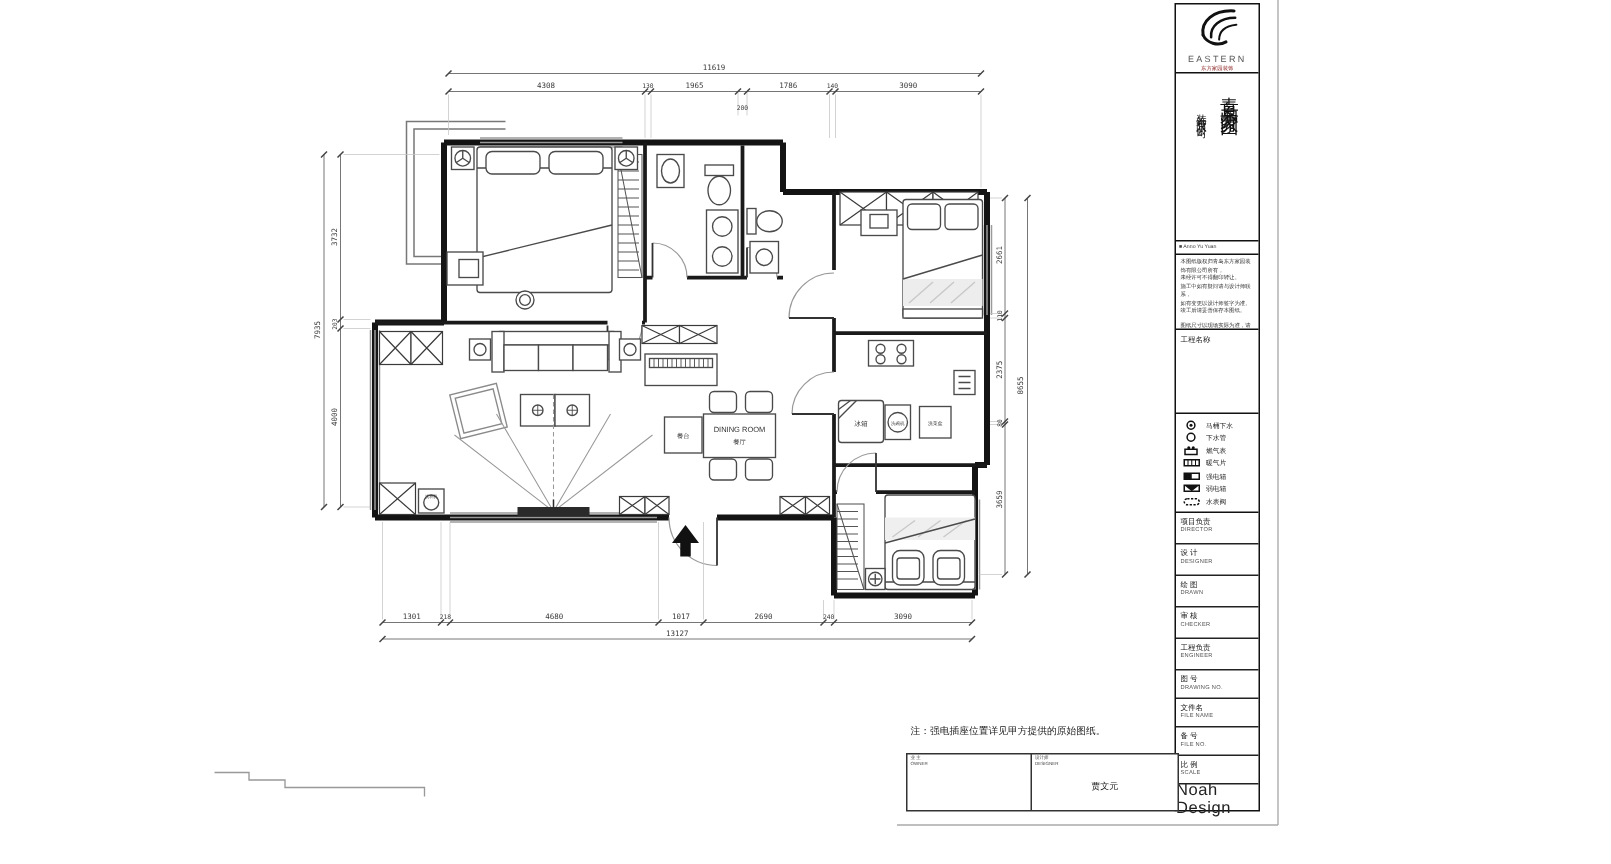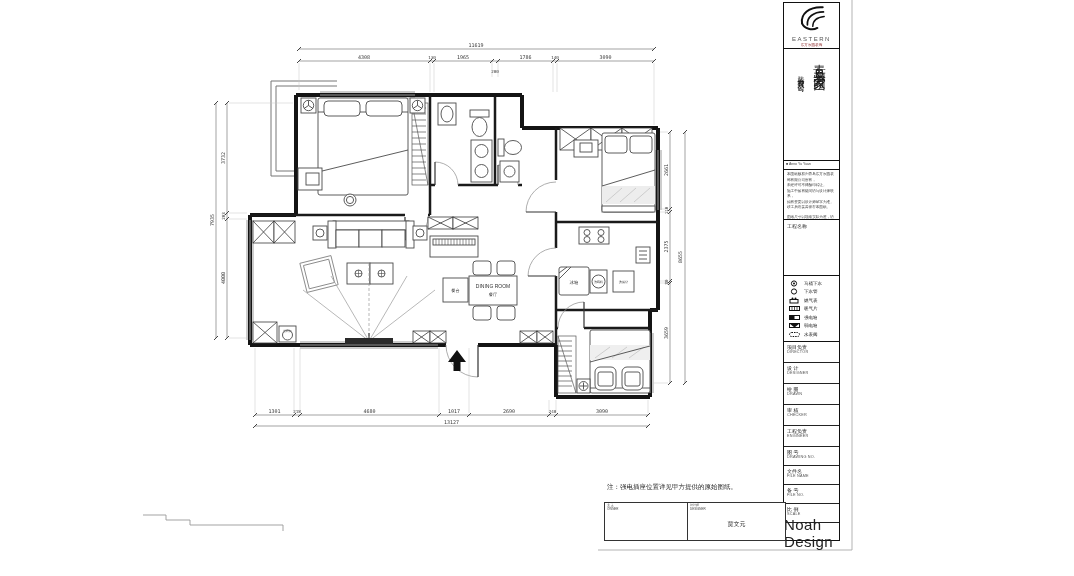--- a/index.html
+++ b/index.html
@@ -32,7 +32,7 @@
   .prow .en{font-size:3.8px;color:#555;letter-spacing:.2px;}
   .r21{height:21px;}.r19{height:19px;}
   .noah{height:20px;display:flex;align-items:center;justify-content:center;
-        font-size:15px;letter-spacing:.4px;color:#222;flex:none;}
+        font-size:11px;letter-spacing:.4px;color:#222;flex:none;}
   
   .note{position:absolute;left:607px;top:483px;font-size:6.5px;color:#222;}
   .signwrap{position:absolute;left:604px;top:502px;display:flex;}

